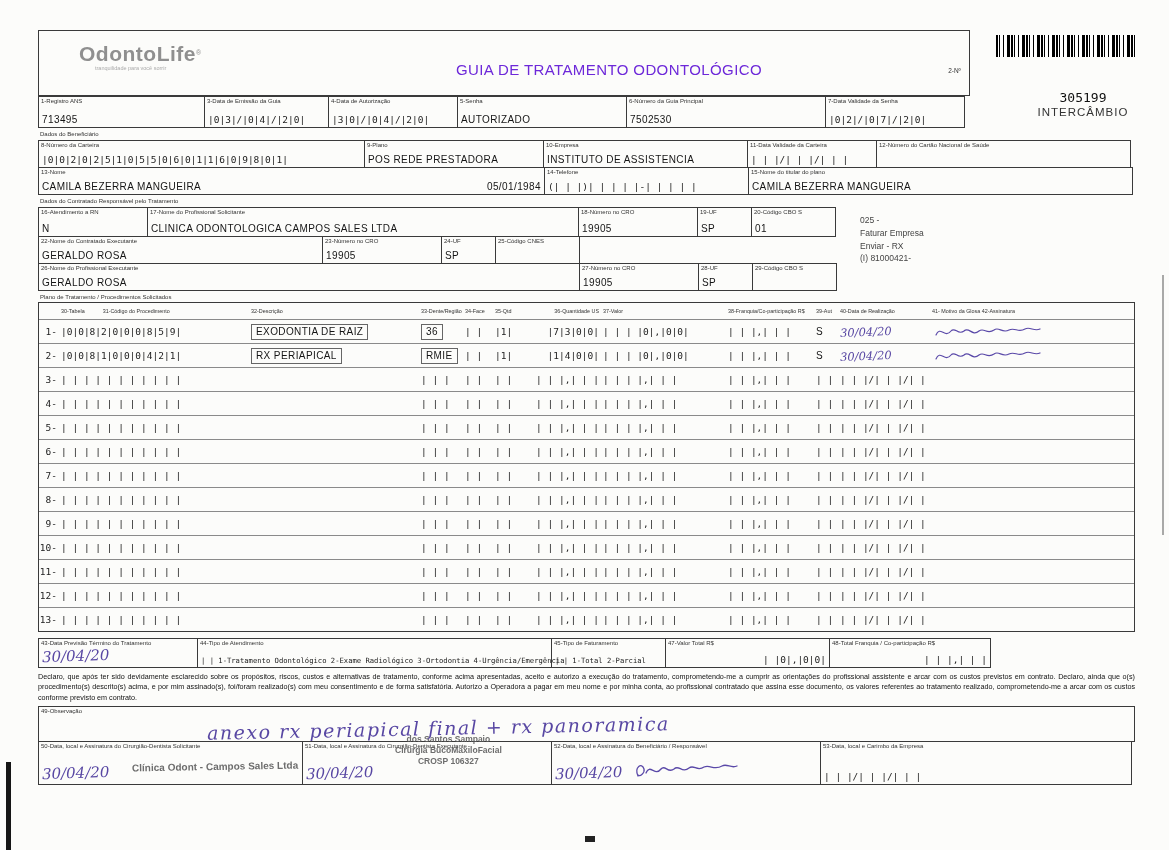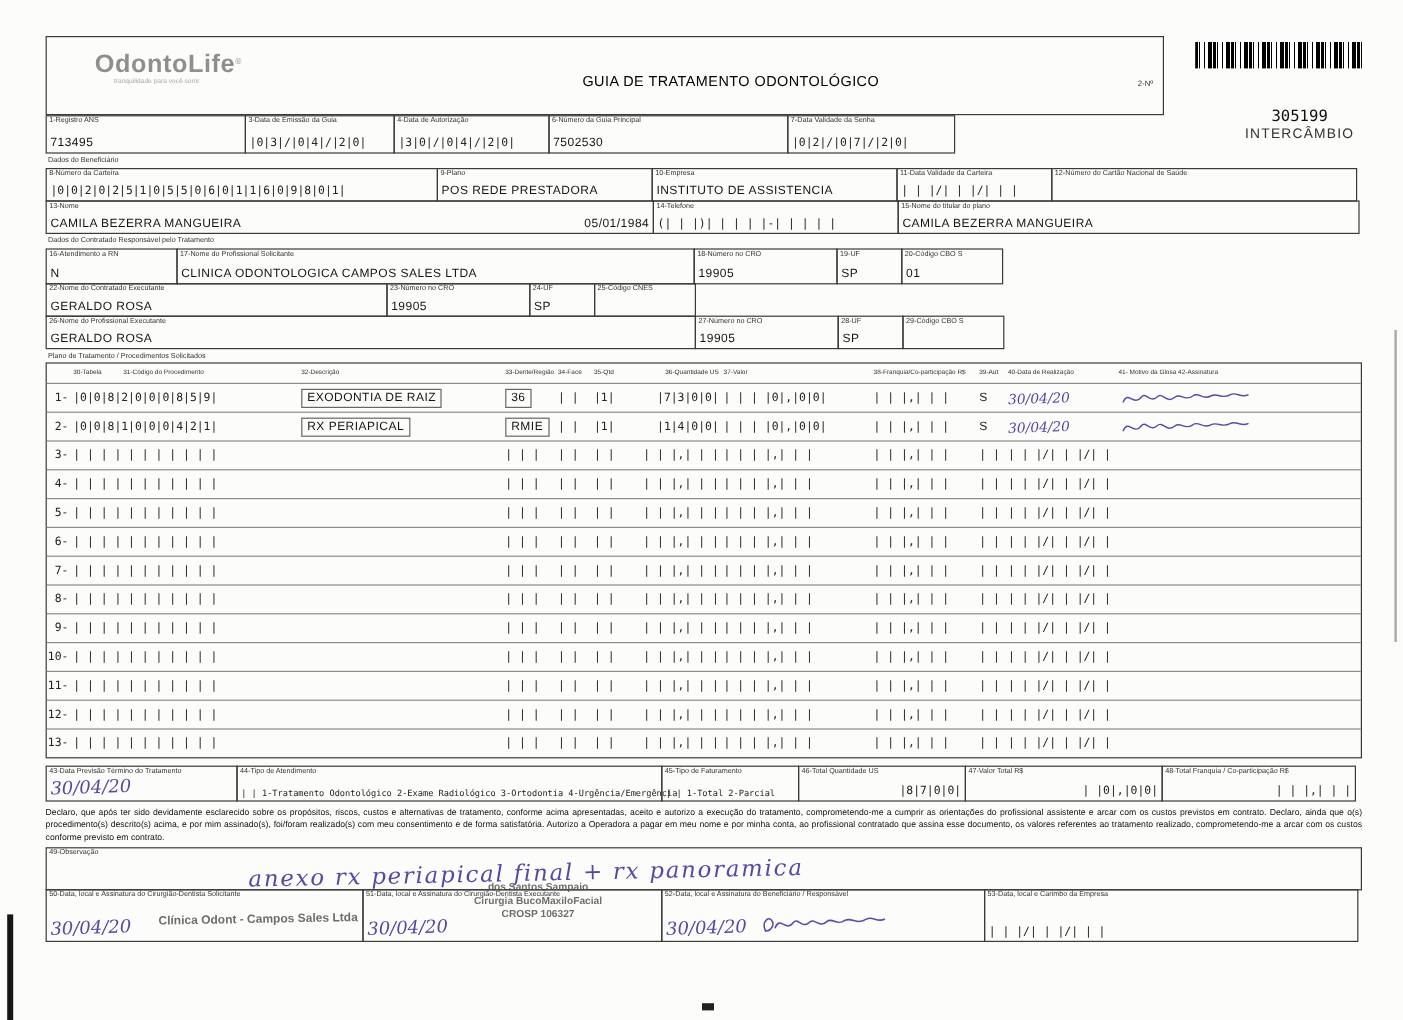--- a/index.html
+++ b/index.html
@@ -27,7 +27,7 @@
   .logo-reg{font-size:7px;color:#8f8f8f;vertical-align:super;}
   .logo-tag{display:block;font-size:5.5px;color:#aaa;margin-top:2px;padding-left:16px;}
   .doc-title{position:absolute;left:320px;top:30px;width:500px;text-align:center;
-             font-size:12px;letter-spacing:.4px;color:#000000;}
+             font-size:15px;letter-spacing:.4px;color:#6d28d9;}
   .guide-no{position:absolute;right:8px;top:36px;font-size:6.5px;color:#333;}
   .barcode{position:absolute;left:958px;top:5px;width:140px;height:22px;
            background:repeating-linear-gradient(90deg,#000 0 2px,#fff 2px 3px,#000 3px 4px,

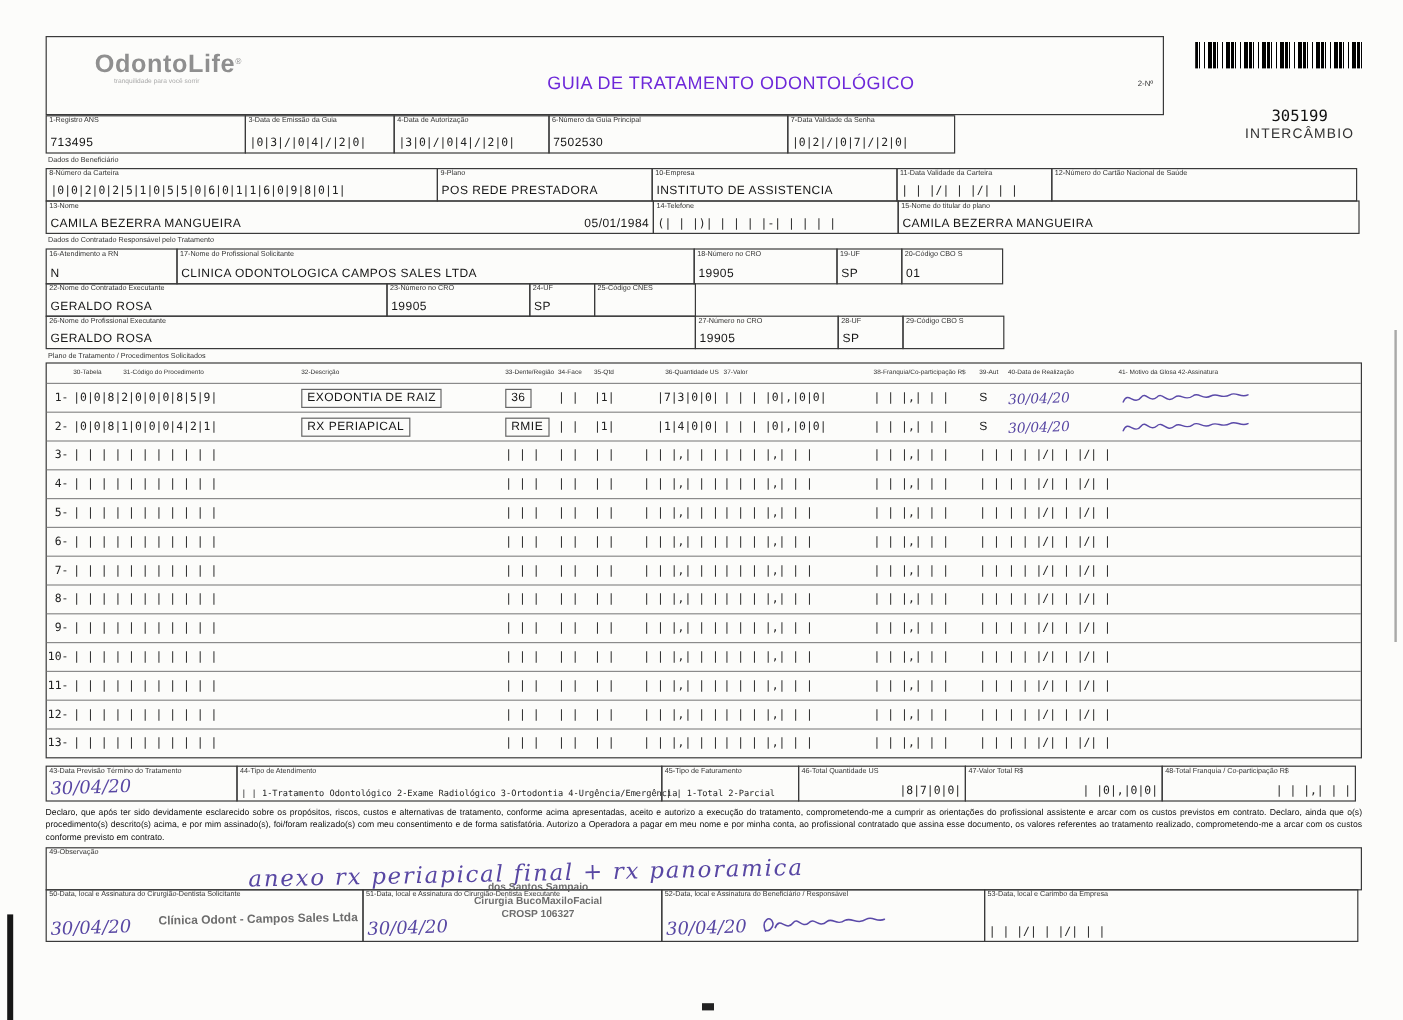--- a/index.html
+++ b/index.html
@@ -113,6 +113,10 @@
       <span class="flabel">4-Data de Autorização</span>
       <span class="comb">|3|0|/|0|4|/|2|0|</span>
     </div>
+    <div class="fbox" style="width:170px;height:32px;">
+      <span class="flabel">5-Senha</span>
+      <span class="typedv">AUTORIZADO</span>
+    </div>
     <div class="fbox" style="width:200px;height:32px;">
       <span class="flabel">6-Número da Guia Principal</span>
       <span class="typedv">7502530</span>

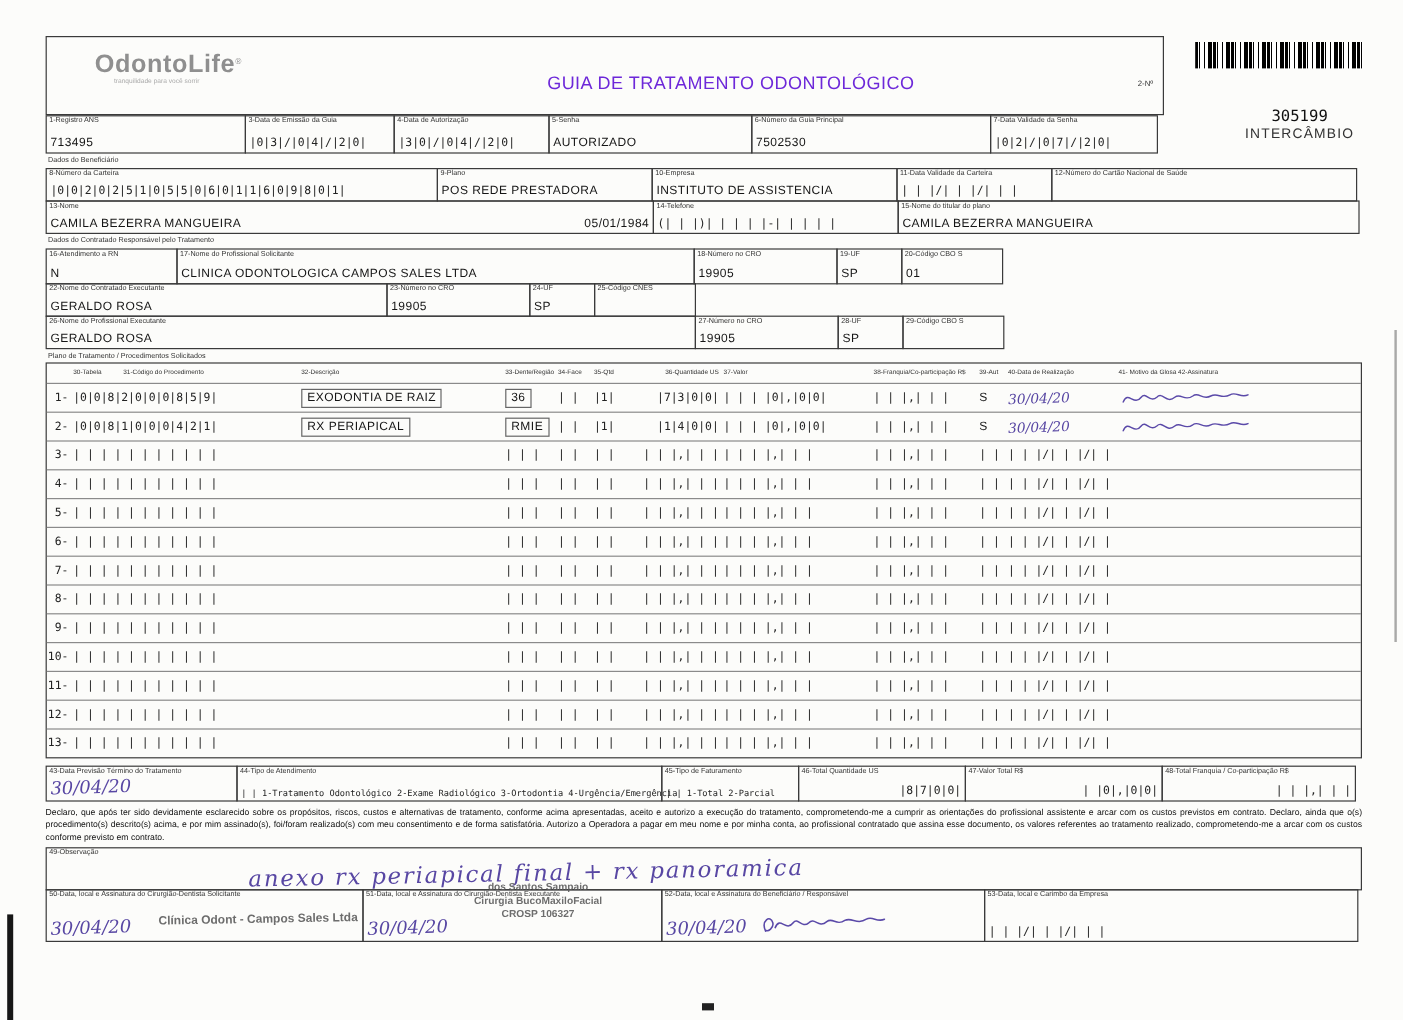--- a/index.html
+++ b/index.html
@@ -225,6 +225,12 @@
       <span class="typedv"></span>
     </div>
   </div>
+  <div class="side-note">
+    <span style="display:block">025 -</span>
+    <span style="display:block">Faturar Empresa</span>
+    <span style="display:block">Enviar - RX</span>
+    <span style="display:block">(I) 81000421-</span>
+  </div>
 
   <div class="strip">Plano de Tratamento / Procedimentos Solicitados</div>
   <div class="ptable">

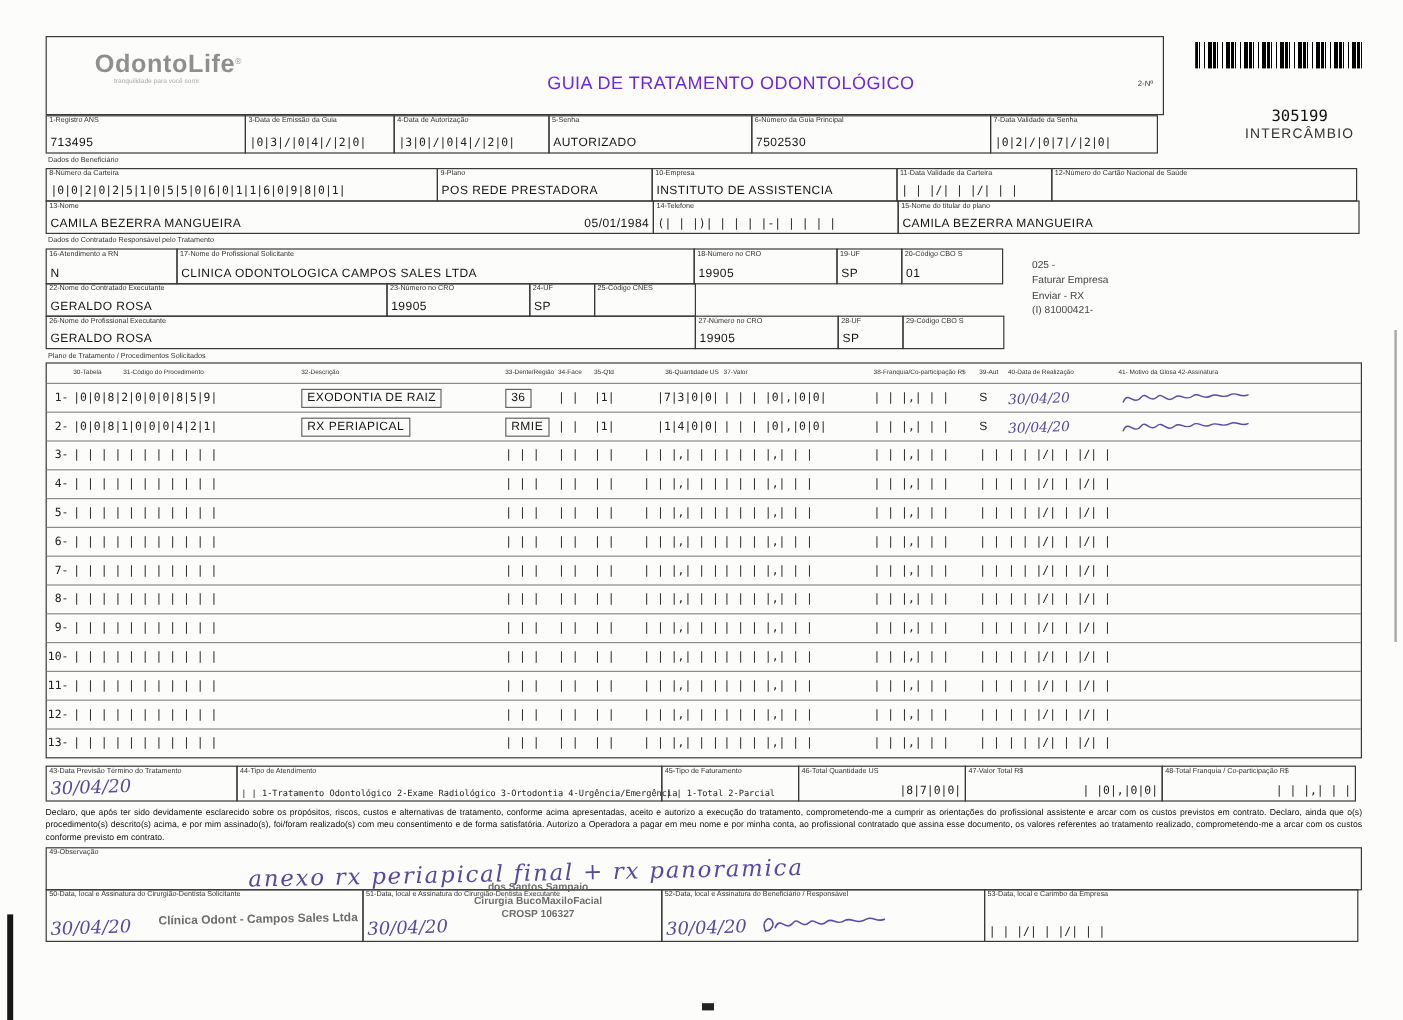--- a/index.html
+++ b/index.html
@@ -764,10 +764,6 @@
       <span class="flabel">45-Tipo de Faturamento</span>
       <span class="comb" style="font-size:7.2px;">|  |  1-Total  2-Parcial</span>
     </div>
-    <div class="fbox" style="width:140px;height:30px;justify-content:flex-end;">
-      <span class="flabel">46-Total Quantidade US</span>
-      <span class="comb">|8|7|0|0|</span>
-    </div>
     <div class="fbox" style="width:165px;height:30px;justify-content:flex-end;">
       <span class="flabel">47-Valor Total R$</span>
       <span class="comb">| |0|,|0|0|</span>

